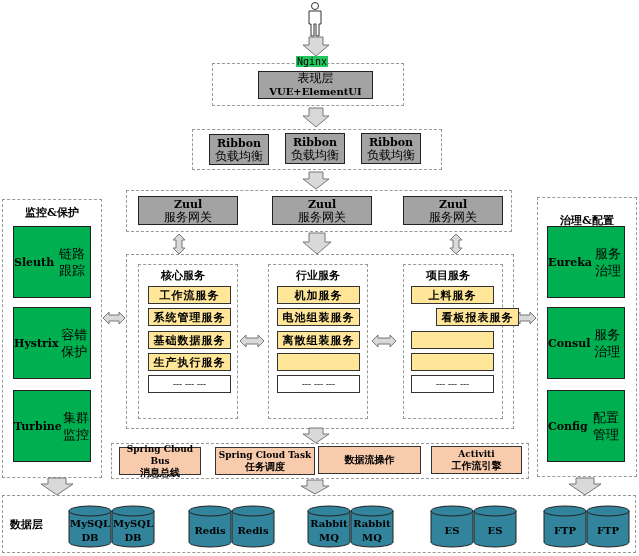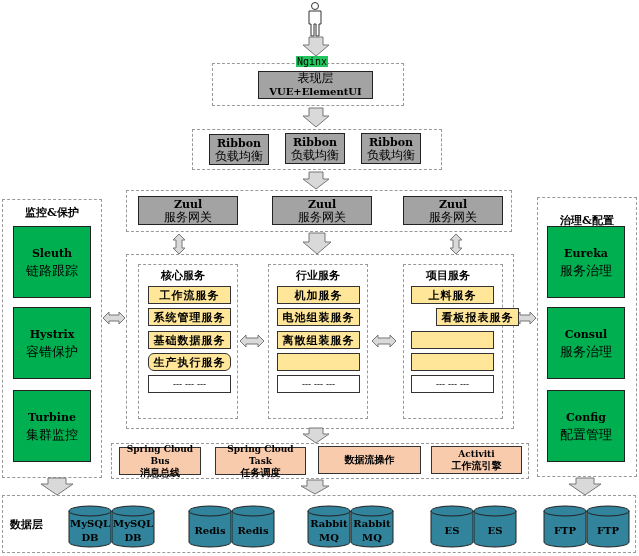--- a/index.html
+++ b/index.html
@@ -8,7 +8,7 @@
   .dash{border:1px dashed #999;}
   .blue{background:#a3a3a3;border:1px solid #222;text-align:center;font-size:11px;line-height:13px;display:flex;flex-direction:column;justify-content:center;align-items:center;font-weight:bold;}
   .blue .zh{font-weight:normal;font-size:12px;}
-  .green{background:#00b050;border:1px solid #222;text-align:center;font-size:11px;line-height:17px;display:flex;flex-direction:column;justify-content:center;align-items:center;font-weight:bold;}
+  .green{background:#00b050;border:1px solid #222;text-align:center;font-size:11px;line-height:17px;display:flex;flex-direction:row;justify-content:center;align-items:center;font-weight:bold;}
   .green .zh{font-weight:normal;font-size:13px;}
   .yellow{background:#ffe699;border:1px solid #333;font-size:11px;display:flex;align-items:center;justify-content:center;font-weight:bold;letter-spacing:1px;}
   .white{background:#fff;border:1px solid #333;font-size:9px;display:flex;align-items:center;justify-content:center;}

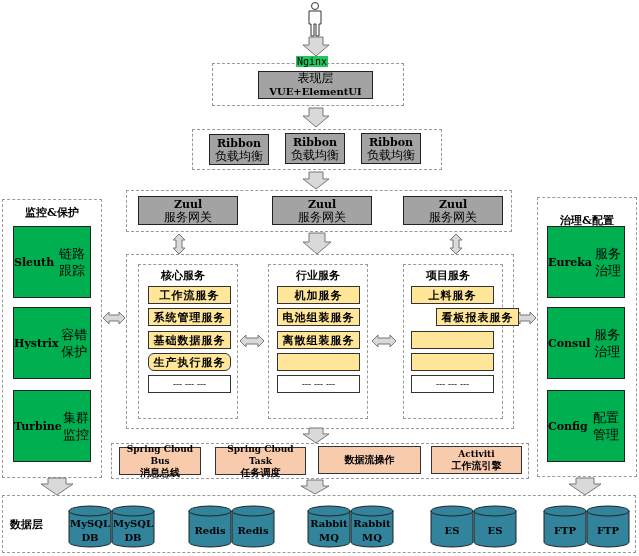--- a/index.html
+++ b/index.html
@@ -134,7 +134,7 @@
 <div class="abs yellow" style="left:148px;top:286px;width:83px;height:18px;">工作流服务</div>
 <div class="abs yellow" style="left:148px;top:308px;width:83px;height:18px;">系统管理服务</div>
 <div class="abs yellow" style="left:148px;top:331px;width:83px;height:18px;">基础数据服务</div>
-<div class="abs yellow" style="left:148px;top:353px;width:83px;height:18px;border-radius:6px;">生产执行服务</div>
+<div class="abs yellow" style="left:148px;top:353px;width:83px;height:18px;">生产执行服务</div>
 <div class="abs white" style="left:148px;top:375px;width:83px;height:18px;">--- --- ---</div>
 
 <div class="abs dash" style="left:268px;top:264px;width:100px;height:155px;"></div>

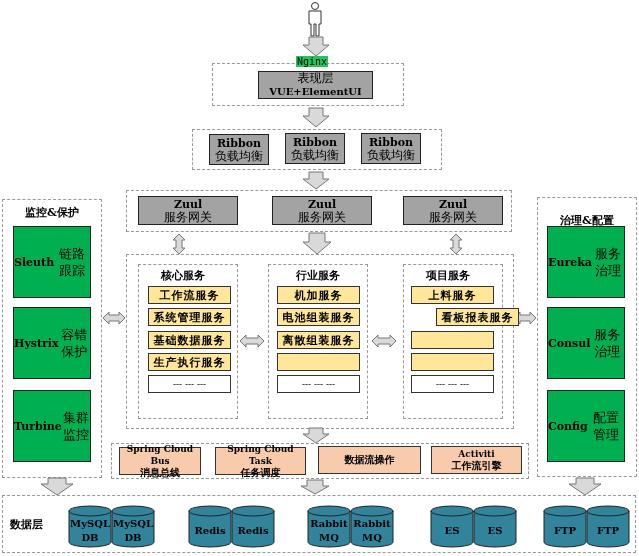--- a/index.html
+++ b/index.html
@@ -162,7 +162,7 @@
   <span>Spring Cloud Bus</span>
   <span class="zh">消息总线</span>
 </div>
-<div class="abs peach" style="left:215px;top:447px;width:91px;height:28px;">
+<div class="abs peach" style="left:215px;top:447px;width:100px;height:28px;">
   <span>Spring Cloud Task</span>
   <span class="zh">任务调度</span>
 </div>

